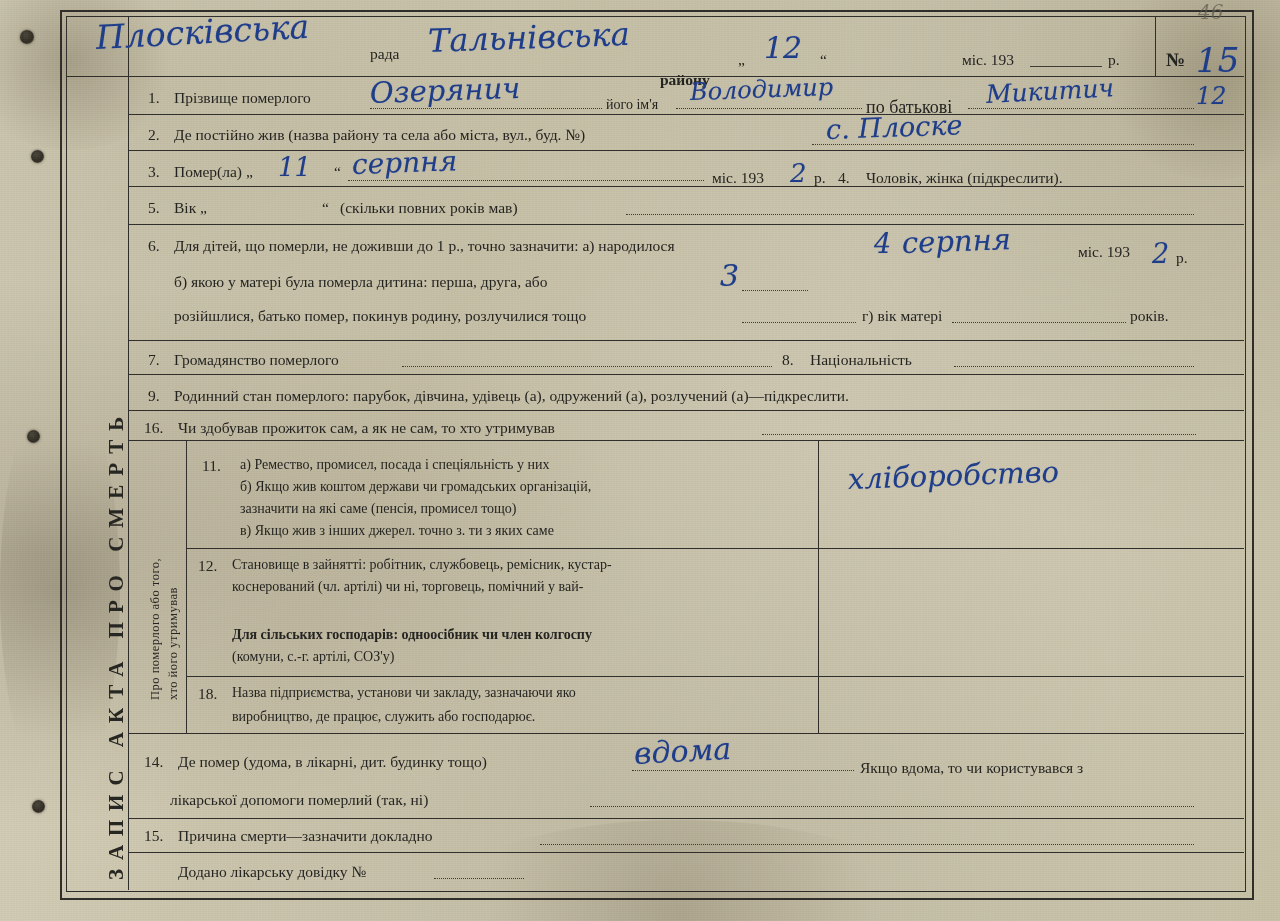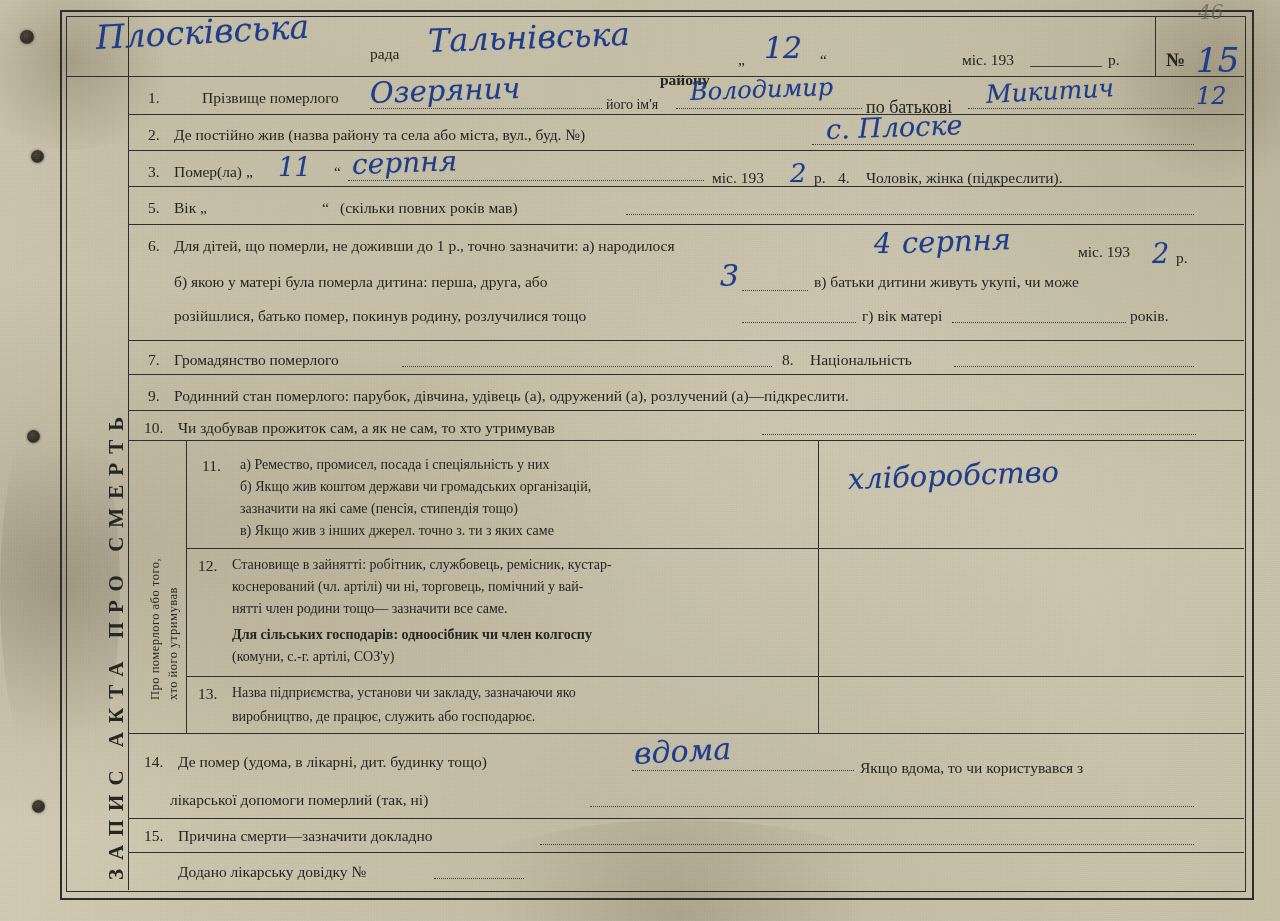--- a/index.html
+++ b/index.html
@@ -196,7 +196,7 @@
   <div class="corner-scribble" style="left:1198px;top:0px;">46</div>
 
   <div class="txt" style="left:148px;top:88px;">1.</div>
-  <div class="txt" style="left:174px;top:88px;margin-left:28px;">Прізвище померлого</div>
+  <div class="txt" style="left:174px;top:88px;">Прізвище померлого</div>
   <div class="txt" style="left:606px;top:96px;font-size:14px;">його ім'я</div>
   <div class="txt" style="left:866px;top:96px;font-size:18px;">по батькові</div>
   <div class="dots" style="left:370px;top:108px;width:232px;"></div>

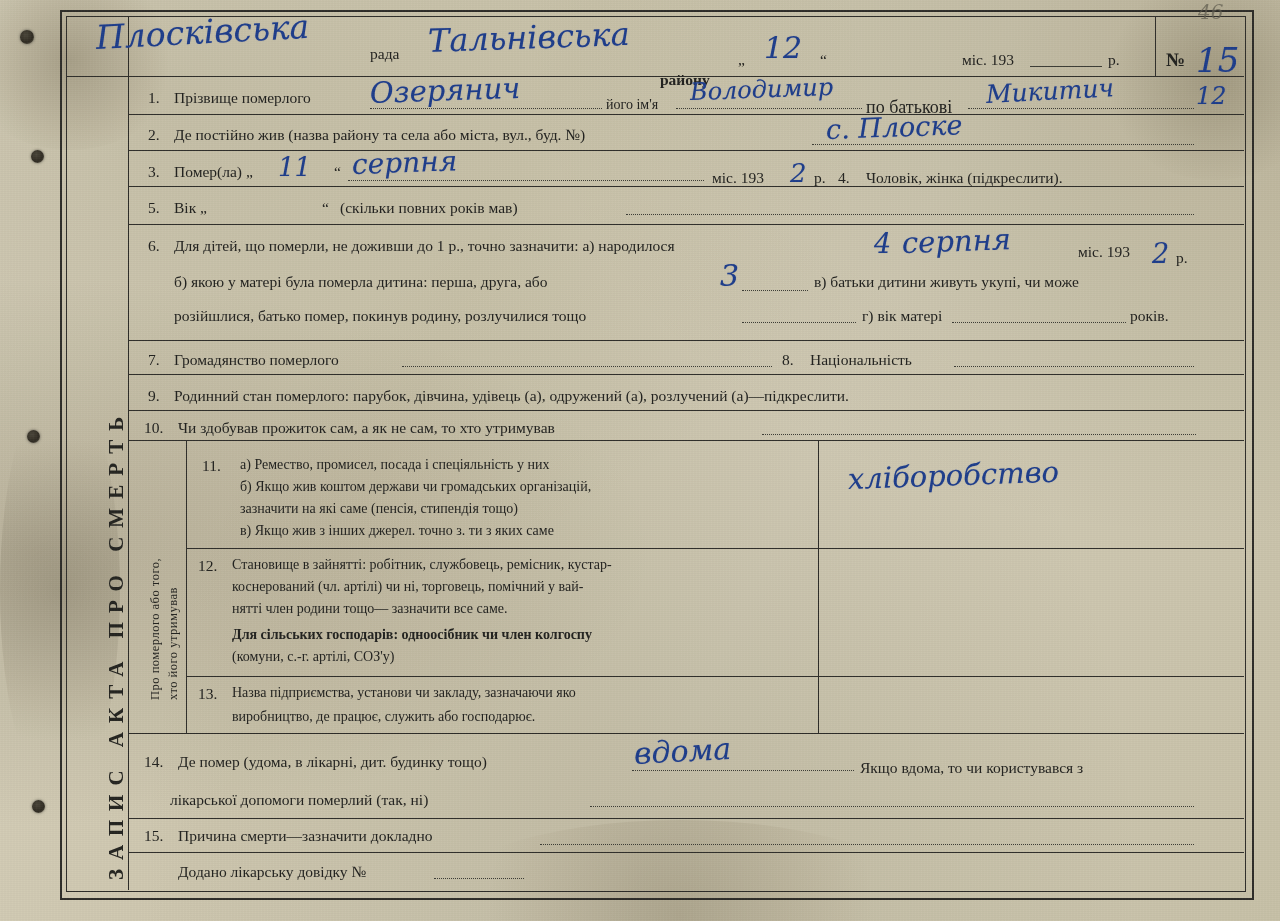--- a/index.html
+++ b/index.html
@@ -241,7 +241,6 @@
   <div class="txt" style="left:174px;top:272px;">б) якою у матері була померла дитина: перша, друга, або</div>
   <div class="hw med" style="left:720px;top:258px;font-size:30px;">3</div>
   <div class="dots" style="left:742px;top:290px;width:66px;"></div>
-  <div class="txt" style="left:814px;top:272px;">в) батьки дитини живуть укупі, чи може</div>
   <div class="txt" style="left:174px;top:306px;">розійшлися, батько помер, покинув родину, розлучилися тощо</div>
   <div class="dots" style="left:742px;top:322px;width:114px;"></div>
   <div class="txt" style="left:862px;top:306px;">г) вік матері</div>

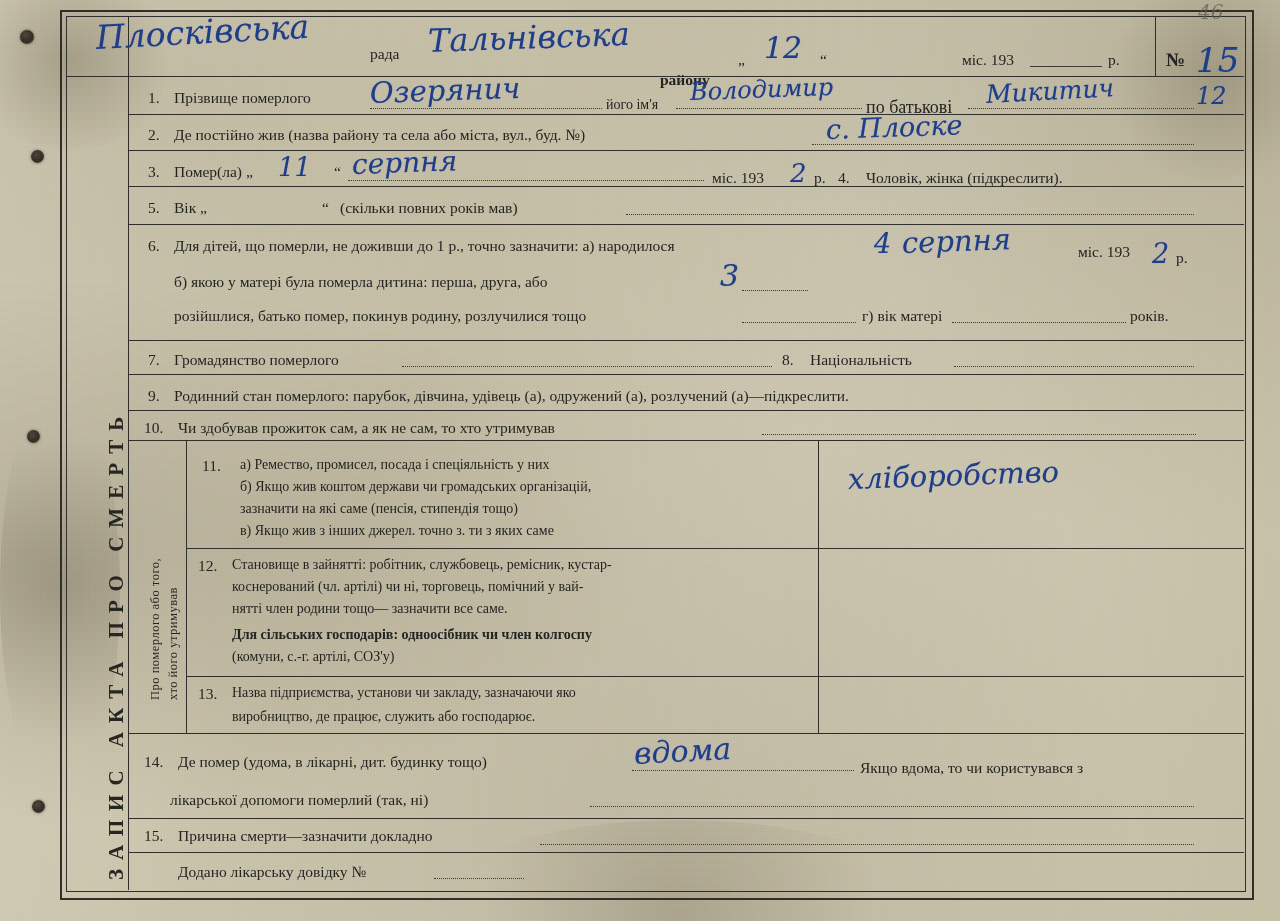--- a/index.html
+++ b/index.html
@@ -257,7 +257,7 @@
   <div class="txt" style="left:148px;top:386px;">9.</div>
   <div class="txt" style="left:174px;top:386px;">Родинний стан померлого: парубок, дівчина, удівець (а), одружений (а), розлучений (а)—підкреслити.</div>
 
-  <div class="txt" style="left:144px;top:418px;">10.</div>
+  <div class="txt" style="left:144px;top:418px;">16.</div>
   <div class="txt" style="left:178px;top:418px;">Чи здобував прожиток сам, а як не  сам, то хто утримував</div>
   <div class="dots" style="left:762px;top:434px;width:434px;"></div>
 

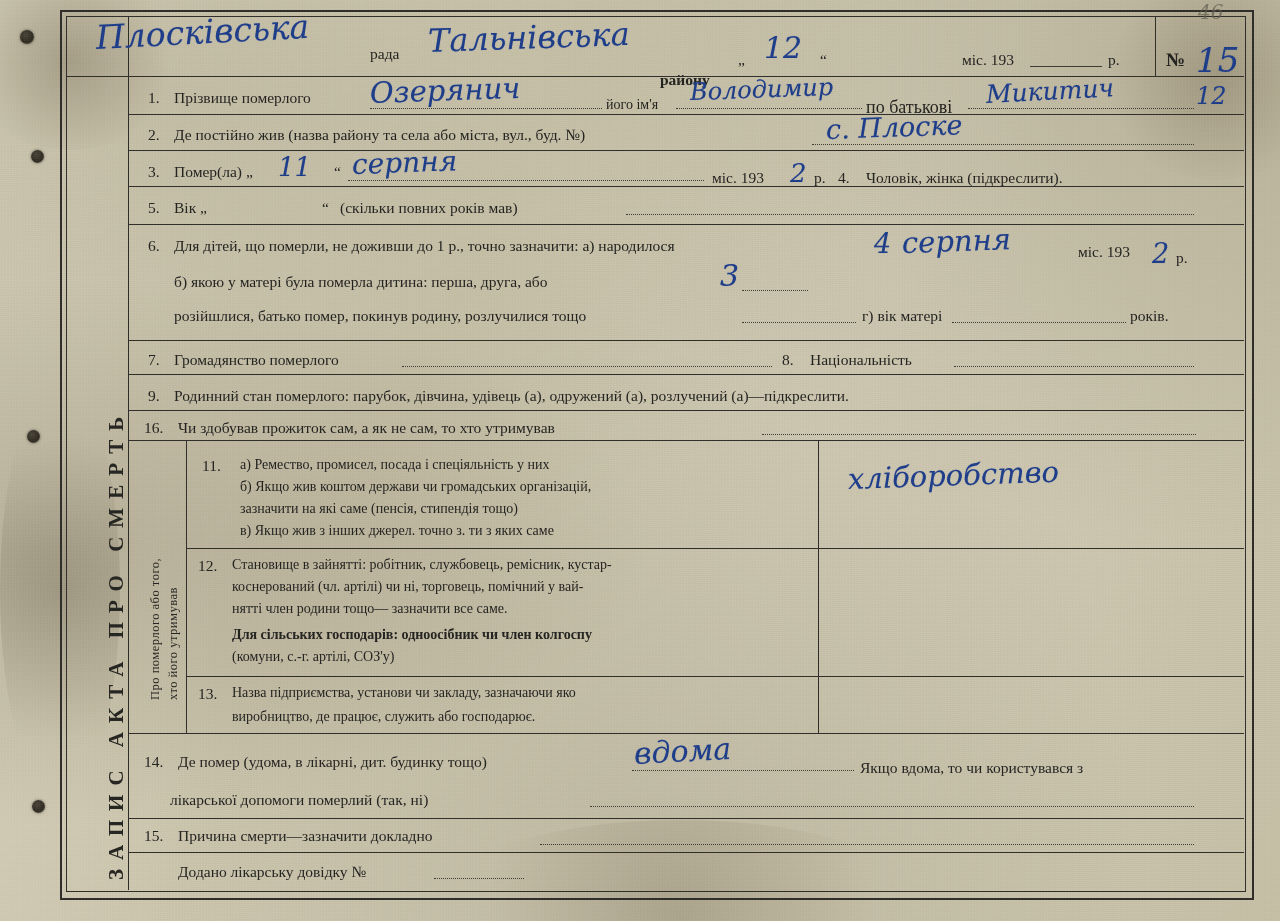--- a/index.html
+++ b/index.html
@@ -264,7 +264,7 @@
   <div class="txt" style="left:202px;top:456px;">11.</div>
   <div class="txt sm" style="left:240px;top:478px;">б) Якщо жив коштом держави чи громадських організацій,</div>
   <div class="txt sm" style="left:240px;top:456px;">а) Ремество, промисел, посада і спеціяльність у них</div>
-  <div class="txt sm" style="left:240px;top:500px;">зазначити на які саме (пенсія, стипендія тощо)</div>
+  <div class="txt sm" style="left:240px;top:500px;">зазначити на які саме (пенсія, промисел тощо)</div>
   <div class="txt sm" style="left:240px;top:522px;">в) Якщо жив з інших джерел. точно з.            ти з яких саме</div>
   <div class="hw med" style="left:848px;top:462px;font-size:29px;transform:rotate(-2deg);">хліборобство</div>
 

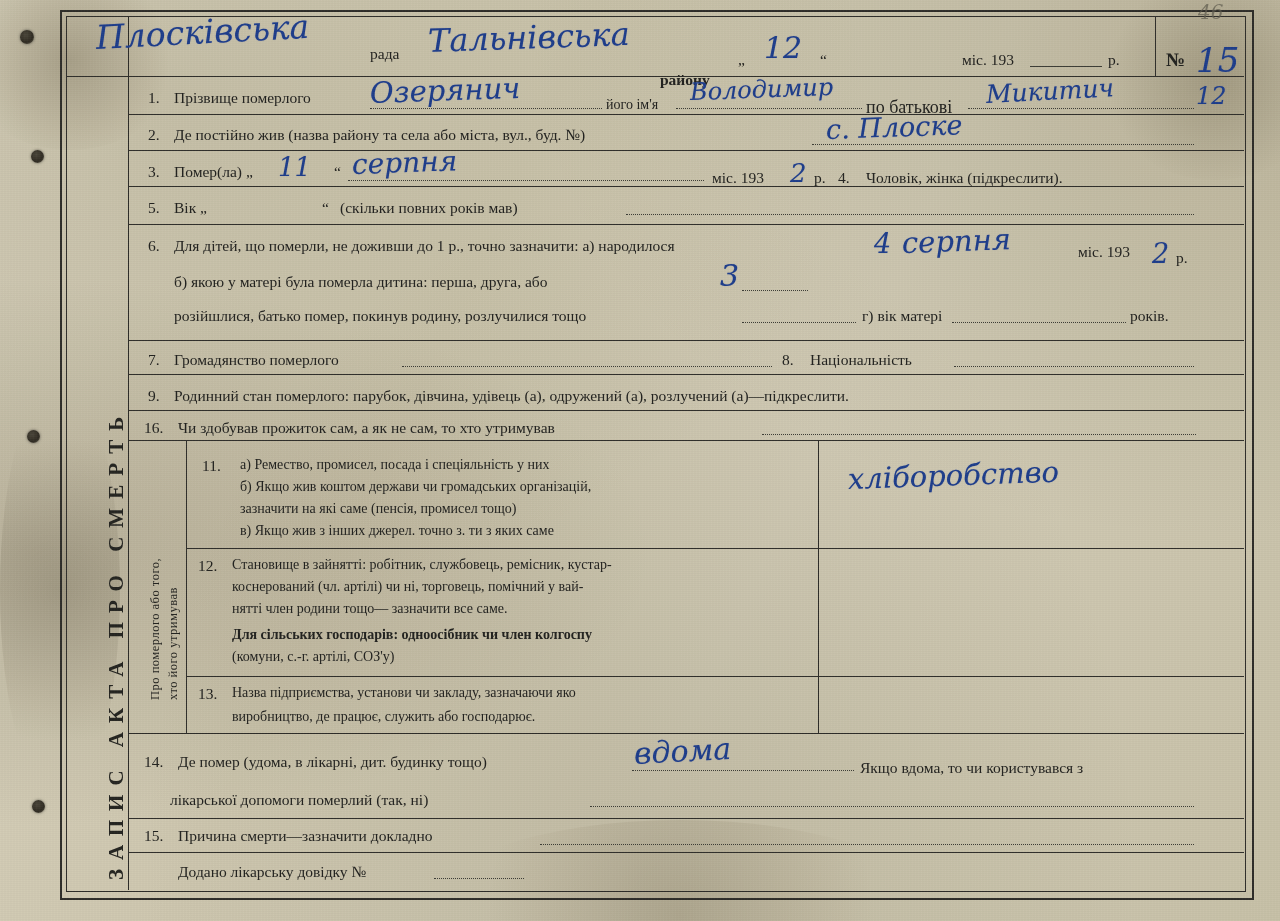--- a/index.html
+++ b/index.html
@@ -271,7 +271,6 @@
   <div class="txt" style="left:198px;top:556px;">12.</div>
   <div class="txt sm" style="left:232px;top:556px;">Становище в зайнятті: робітник, службовець, ремісник, кустар-</div>
   <div class="txt sm" style="left:232px;top:578px;">коснерований (чл. артілі) чи ні, торговець, помічний у вай-</div>
-  <div class="txt sm" style="left:232px;top:600px;">нятті член родини тощо— зазначити все саме.</div>
   <div class="txt sm b" style="left:232px;top:626px;">Для сільських господарів: одноосібник чи член колгоспу</div>
   <div class="txt sm" style="left:232px;top:648px;">(комуни, с.-г. артілі, СОЗ'у)</div>
 

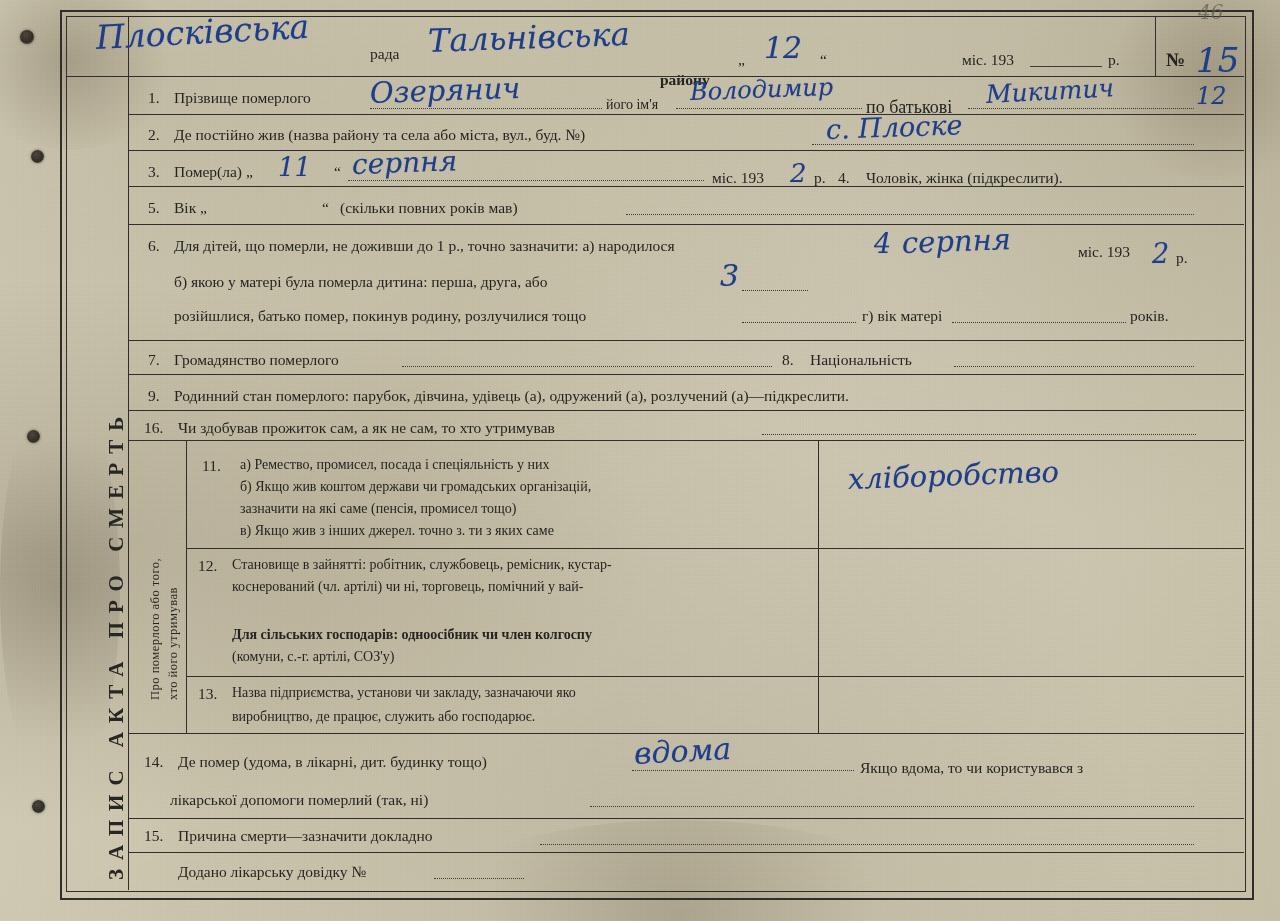--- a/index.html
+++ b/index.html
@@ -274,7 +274,7 @@
   <div class="txt sm b" style="left:232px;top:626px;">Для сільських господарів: одноосібник чи член колгоспу</div>
   <div class="txt sm" style="left:232px;top:648px;">(комуни, с.-г. артілі, СОЗ'у)</div>
 
-  <div class="txt" style="left:198px;top:684px;">13.</div>
+  <div class="txt" style="left:198px;top:684px;">18.</div>
   <div class="txt sm" style="left:232px;top:684px;">Назва підприємства, установи чи закладу, зазначаючи яко</div>
   <div class="txt sm" style="left:232px;top:708px;">виробництво, де працює, служить або господарює.</div>
 

